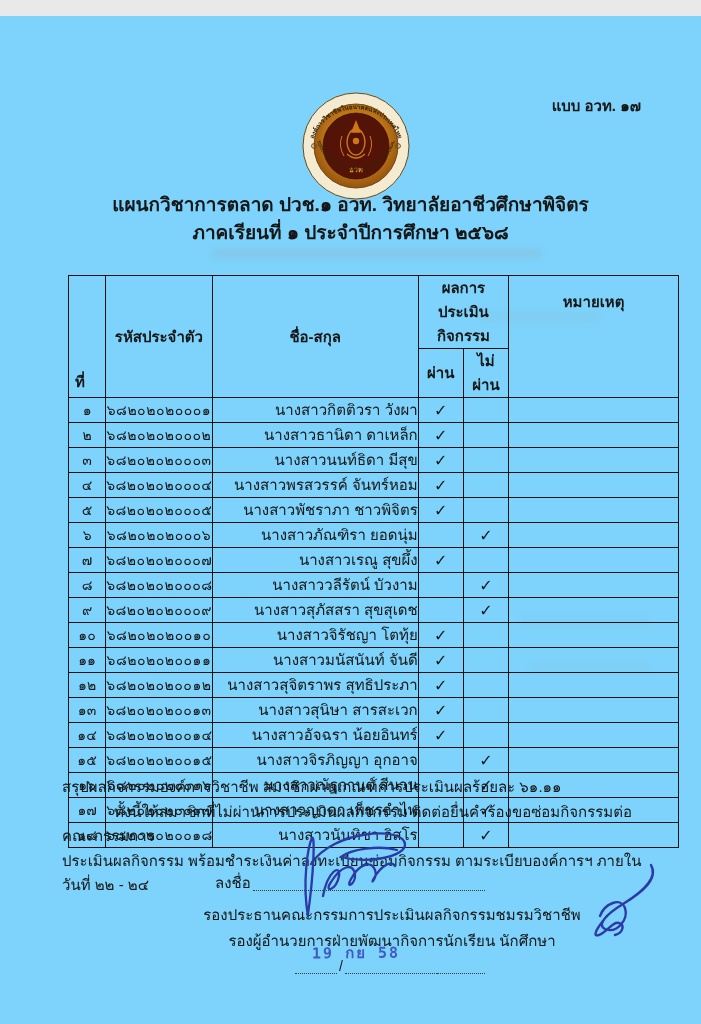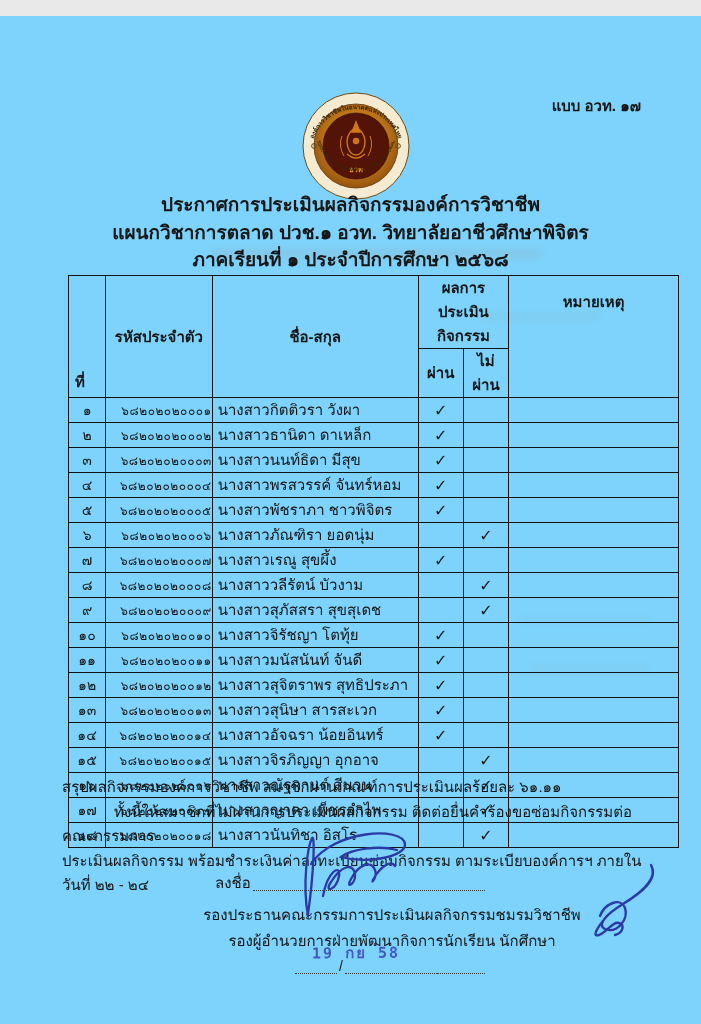--- a/index.html
+++ b/index.html
@@ -103,7 +103,6 @@
   </div>
 
   <div class="titles">
-    <div>ประกาศการประเมินผลกิจกรรมองค์การวิชาชีพ</div>
     <div>แผนกวิชาการตลาด ปวช.๑ อวท. วิทยาลัยอาชีวศึกษาพิจิตร</div>
     <div>ภาคเรียนที่ ๑ ประจำปีการศึกษา ๒๕๖๘</div>
   </div>

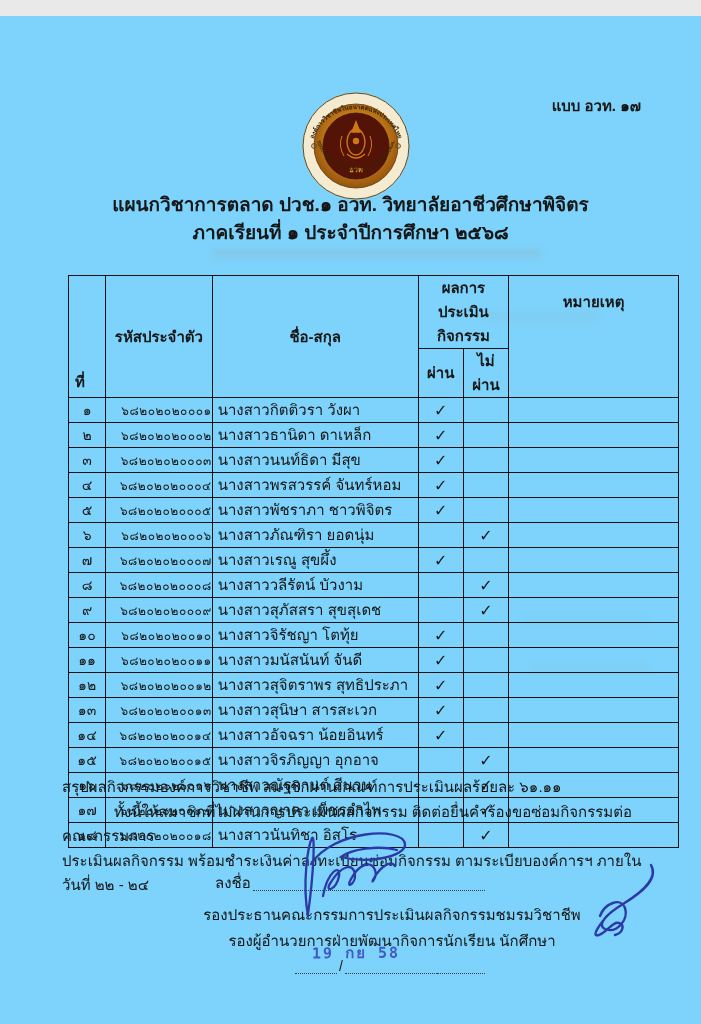--- a/index.html
+++ b/index.html
@@ -27,7 +27,7 @@
   .h-sub th{height:24px;}
   tbody td{height:22.1px;font-size:15px;vertical-align:middle;}
   .c-no{text-align:center;font-size:14px;}
-  .c-id{text-align:right;font-size:12px;letter-spacing:0.5px;}
+  .c-id{text-align:center;font-size:14px;letter-spacing:0.5px;}
   .c-name{text-align:left;padding-left:5px;white-space:nowrap;overflow:hidden;}
   .c-chk{text-align:center;font-size:16px;font-weight:600;}
   .summary{position:absolute;left:62px;top:759px;width:586px;font-size:15px;line-height:24.6px;}

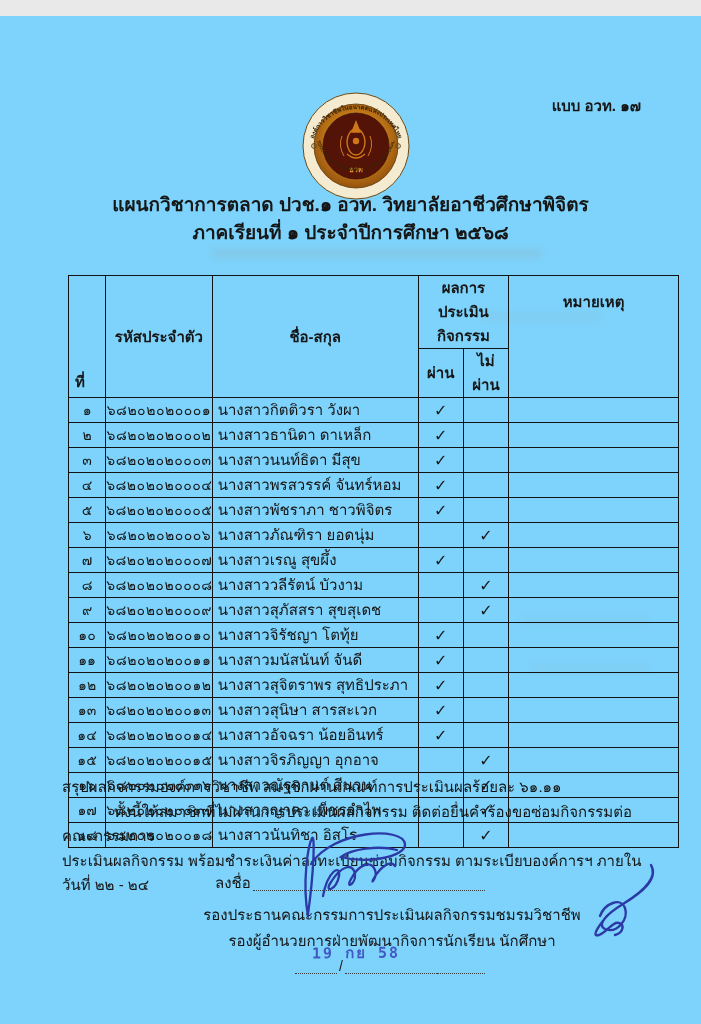--- a/index.html
+++ b/index.html
@@ -28,7 +28,7 @@
   tbody td{height:22.1px;font-size:15px;vertical-align:middle;}
   .c-no{text-align:center;font-size:14px;}
   .c-id{text-align:center;font-size:14px;letter-spacing:0.5px;}
-  .c-name{text-align:left;padding-left:5px;white-space:nowrap;overflow:hidden;}
+  .c-name{text-align:right;padding-left:5px;white-space:nowrap;overflow:hidden;}
   .c-chk{text-align:center;font-size:16px;font-weight:600;}
   .summary{position:absolute;left:62px;top:759px;width:586px;font-size:15px;line-height:24.6px;}
   .summary .indent{text-indent:52px;}

